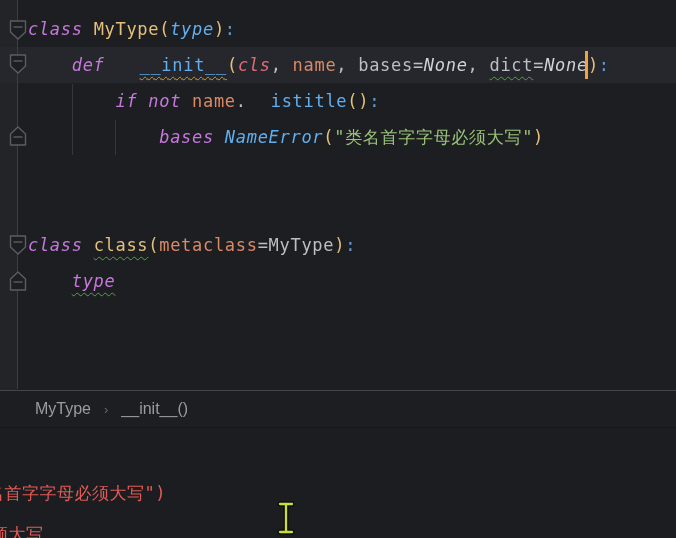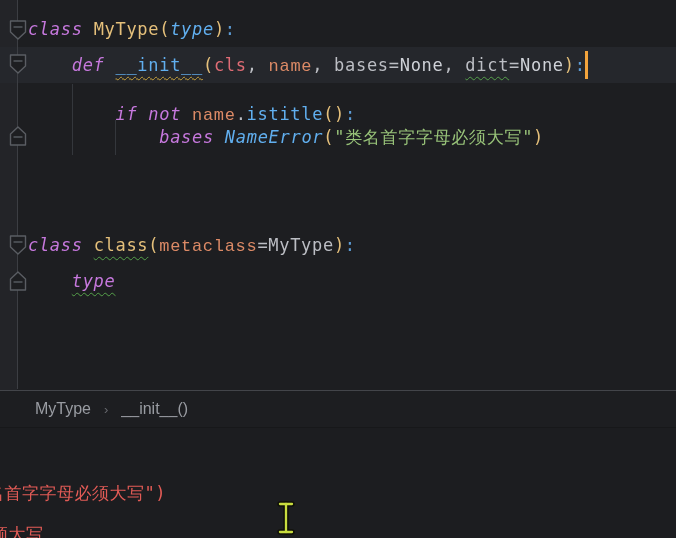--- a/index.html
+++ b/index.html
@@ -19,7 +19,7 @@
   .tk-kw{color:#C678DD;font-style:italic;}
   .tk-cn{color:#E5C07B;}
   .tk-bi{color:#61AFEF;font-style:italic;}
-  .tk-fn{color:#61AFEF;}
+  .tk-fn{color:#61AFEF;margin-left:24px;}
   .tk-self{color:#E06C75;}
   .tk-par{color:#DC8A66;font-family:Liberation Mono, monospace;}
   .tk-tx{color:#BCBEC4;}

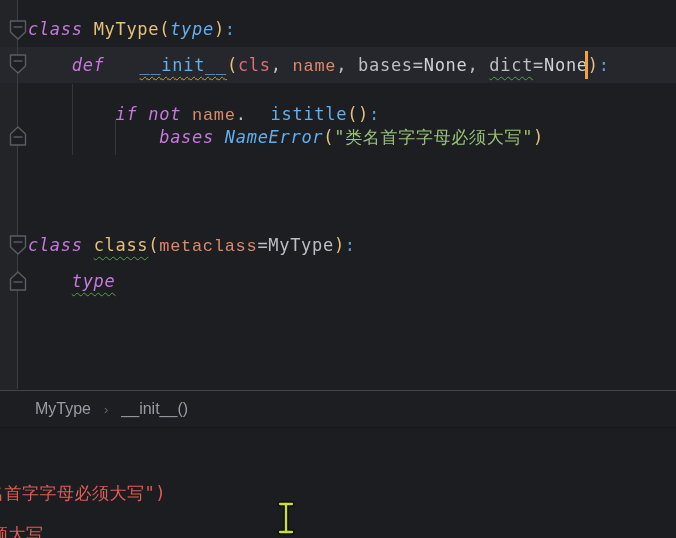--- a/index.html
+++ b/index.html
@@ -20,7 +20,7 @@
   .tk-cn{color:#E5C07B;}
   .tk-bi{color:#61AFEF;font-style:italic;}
   .tk-fn{color:#61AFEF;margin-left:24px;}
-  .tk-self{color:#E06C75;}
+  .tk-self{color:#E06C75;font-style:italic;}
   .tk-par{color:#DC8A66;font-family:Liberation Mono, monospace;}
   .tk-tx{color:#BCBEC4;}
   .tk-none{color:#CFD2D8;}

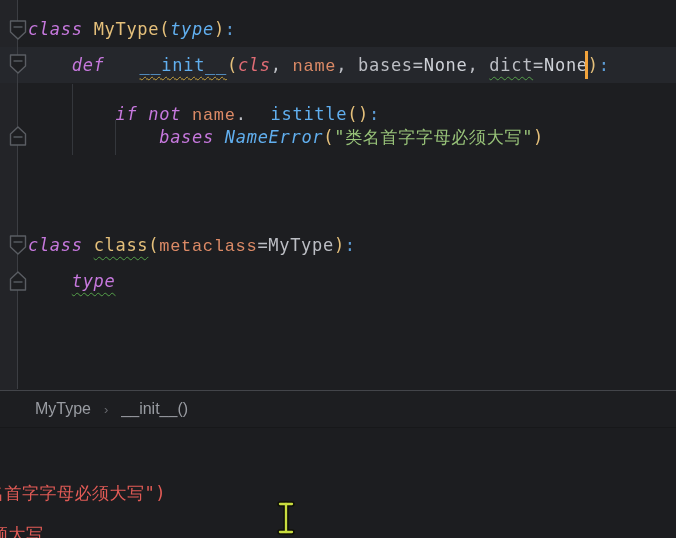--- a/index.html
+++ b/index.html
@@ -21,7 +21,7 @@
   .tk-bi{color:#61AFEF;font-style:italic;}
   .tk-fn{color:#61AFEF;margin-left:24px;}
   .tk-self{color:#E06C75;font-style:italic;}
-  .tk-par{color:#DC8A66;font-family:Liberation Mono, monospace;}
+  .tk-par{color:#DC8A66;}
   .tk-tx{color:#BCBEC4;}
   .tk-none{color:#CFD2D8;}
   .tk-p{color:#E5C07B;}

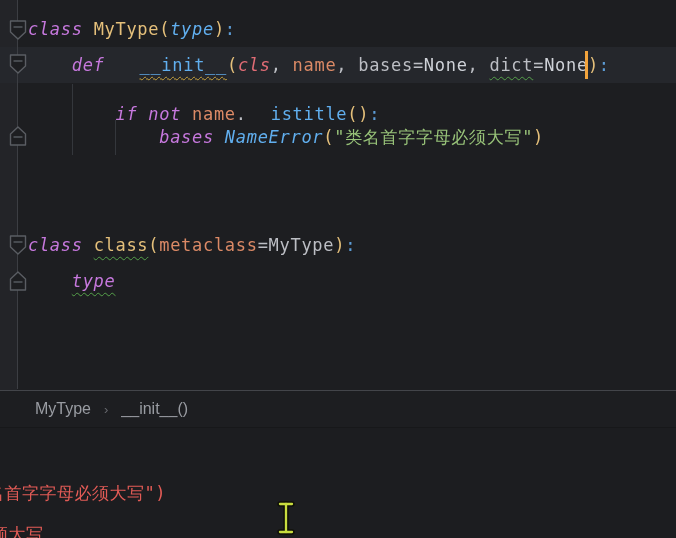--- a/index.html
+++ b/index.html
@@ -23,7 +23,7 @@
   .tk-self{color:#E06C75;font-style:italic;}
   .tk-par{color:#DC8A66;}
   .tk-tx{color:#BCBEC4;}
-  .tk-none{color:#CFD2D8;}
+  .tk-none{color:#CFD2D8;font-style:italic;}
   .tk-p{color:#E5C07B;}
   .tk-col{color:#5C9CD6;}
   .tk-str{color:#98C379;}

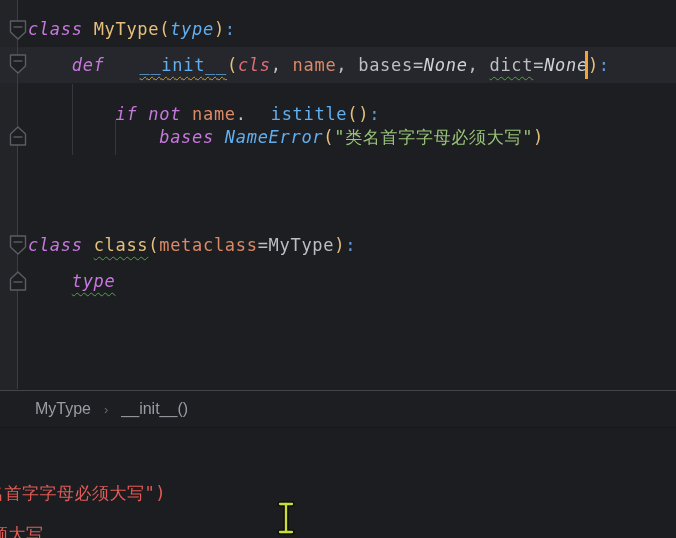--- a/index.html
+++ b/index.html
@@ -80,7 +80,7 @@
     <div id="code-lines">
         <div class="code-line" style="top: 11px;"><span class="tk-kw">class</span><span class="tk-tx"> </span><span class="tk-cn">MyType</span><span class="tk-p">(</span><span class="tk-bi">type</span><span class="tk-p">)</span><span class="tk-col">:</span></div>
         <div class="code-line" style="top: 47px;"><span class="tk-tx">    </span><span class="tk-kw">def</span><span class="tk-tx"> </span><span class="tk-fn tk-sqy">__init__</span><span class="tk-p">(</span><span class="tk-self">cls</span><span class="tk-tx">, </span><span class="tk-par">name</span><span class="tk-tx">, </span><span class="tk-tx">bases</span><span class="tk-tx">=</span><span class="tk-none">None</span><span class="tk-tx">, </span><span class="tk-tx tk-sqg">dict</span><span class="tk-tx">=</span><span class="tk-none">None</span><span class="tk-p">)</span><span class="tk-col">:</span></div>
-        <div class="code-line" style="top: 96px;"><span class="tk-tx">        </span><span class="tk-kw">if</span><span class="tk-tx"> </span><span class="tk-kw">not</span><span class="tk-tx"> </span><span class="tk-par">name</span><span class="tk-tx">.</span><span class="tk-fn">istitle</span><span class="tk-p">(</span><span class="tk-p">)</span><span class="tk-col">:</span></div>
+        <div class="code-line" style="top: 83px;"><span class="tk-tx">        </span><span class="tk-kw">if</span><span class="tk-tx"> </span><span class="tk-kw">not</span><span class="tk-tx"> </span><span class="tk-par">name</span><span class="tk-tx">.</span><span class="tk-fn">istitle</span><span class="tk-p">(</span><span class="tk-p">)</span><span class="tk-col">:</span></div>
         <div class="code-line" style="top: 119px;"><span class="tk-tx">            </span><span class="tk-kw">bases</span><span class="tk-tx"> </span><span class="tk-bi">NameError</span><span class="tk-p">(</span><span class="tk-str">"类名首字字母必须大写"</span><span class="tk-p">)</span></div>
         <div class="code-line" style="top: 227px;"><span class="tk-kw">class</span><span class="tk-tx"> </span><span class="tk-cn tk-sqg">class</span><span class="tk-p">(</span><span class="tk-par">metaclass</span><span class="tk-tx">=</span><span class="tk-tx">MyType</span><span class="tk-p">)</span><span class="tk-col">:</span></div>
         <div class="code-line" style="top: 263px;"><span class="tk-tx">    </span><span class="tk-kw tk-sqg">type</span></div>

